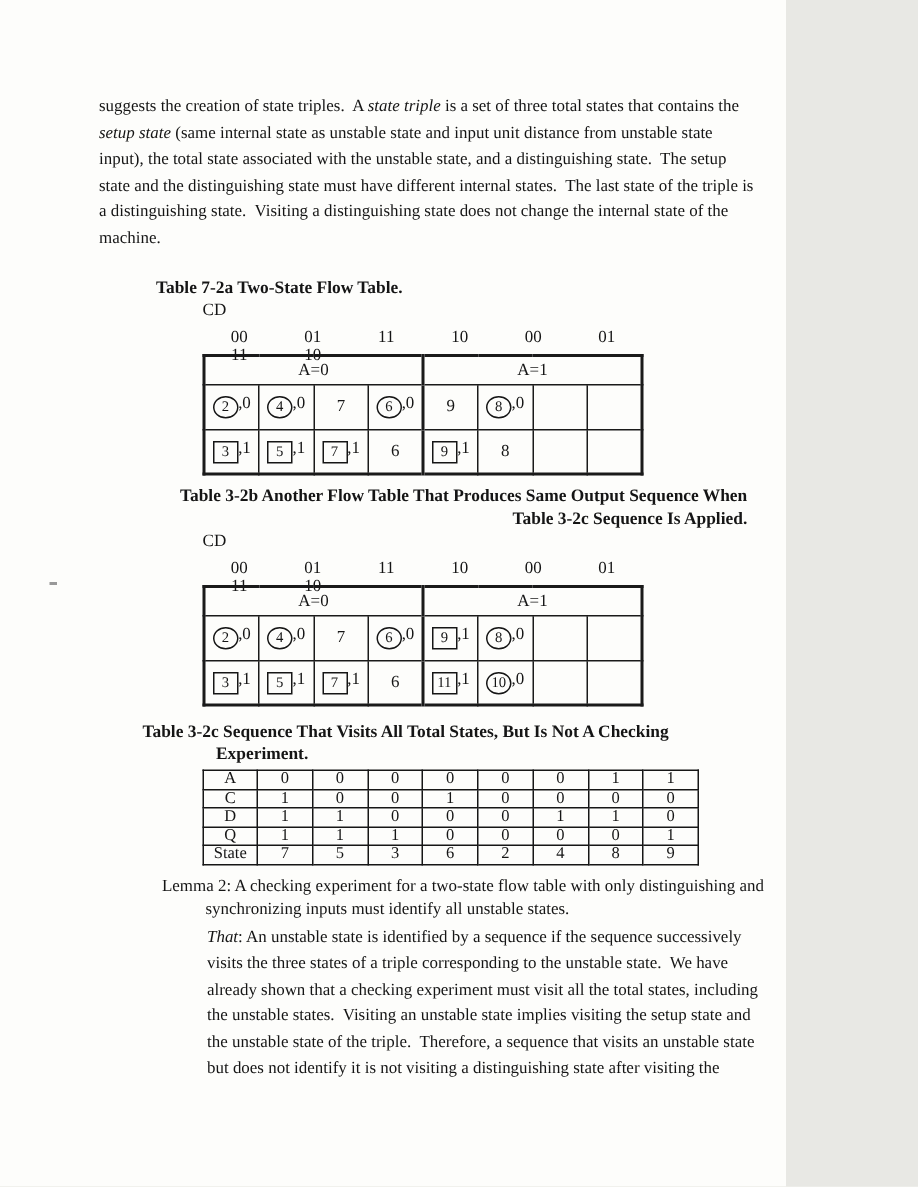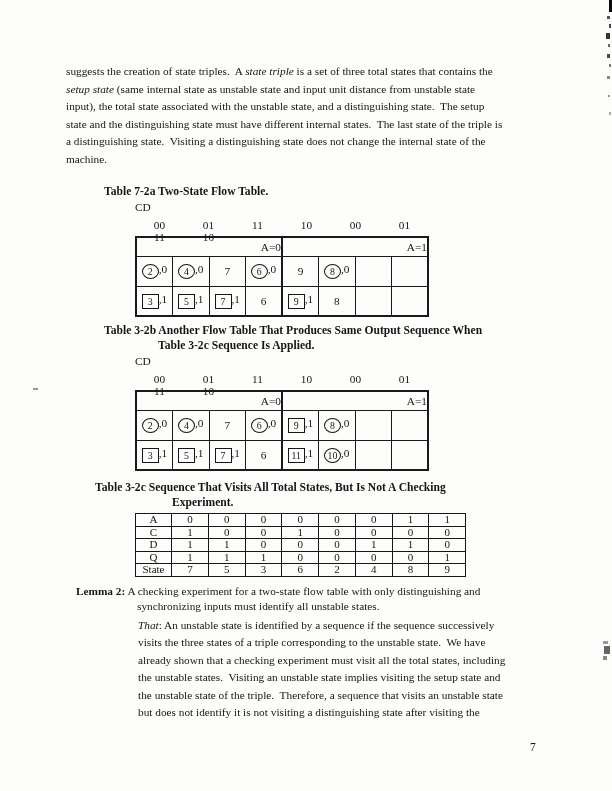--- a/index.html
+++ b/index.html
@@ -5,7 +5,7 @@
   html,body{margin:0;padding:0;background:#e8e8e4;}
   .page{
     position:relative;
-    width:612px;height:791px;
+    width:524px;height:791px;
     background:#fdfdfb;
     font-family:"Liberation Serif","DejaVu Serif",serif;
     color:#151515;

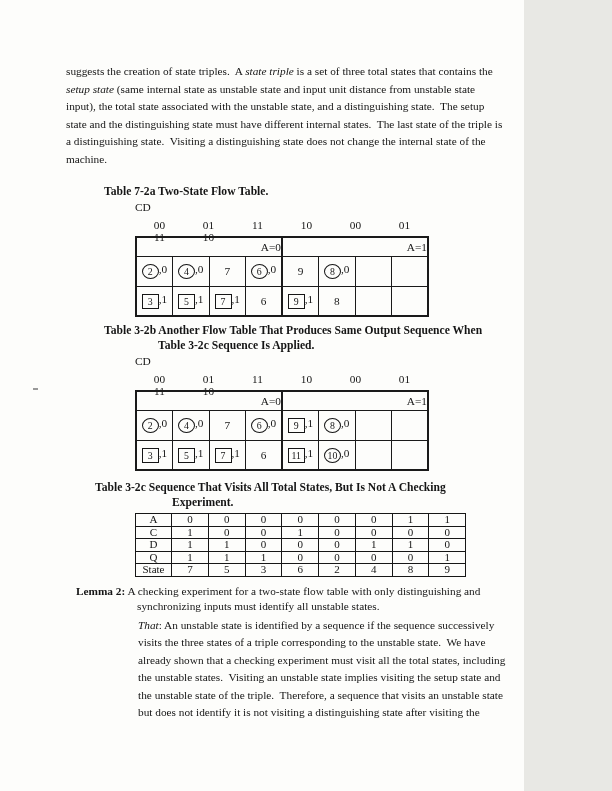--- a/index.html
+++ b/index.html
@@ -57,7 +57,7 @@
   }
   table.flow thead tr{height:19px;}
   table.flow tbody tr{height:30px;}
-  table.flow td.span-h{border:none;border-bottom:1px solid #1a1a1a;text-align:right;}
+  table.flow td.span-h{border:none;border-bottom:1px solid #1a1a1a;}
   table.flow td.span-h.mid{border-left:2px solid #1a1a1a;}
   table.flow tbody td:nth-child(5){border-left:2px solid #1a1a1a;}
 

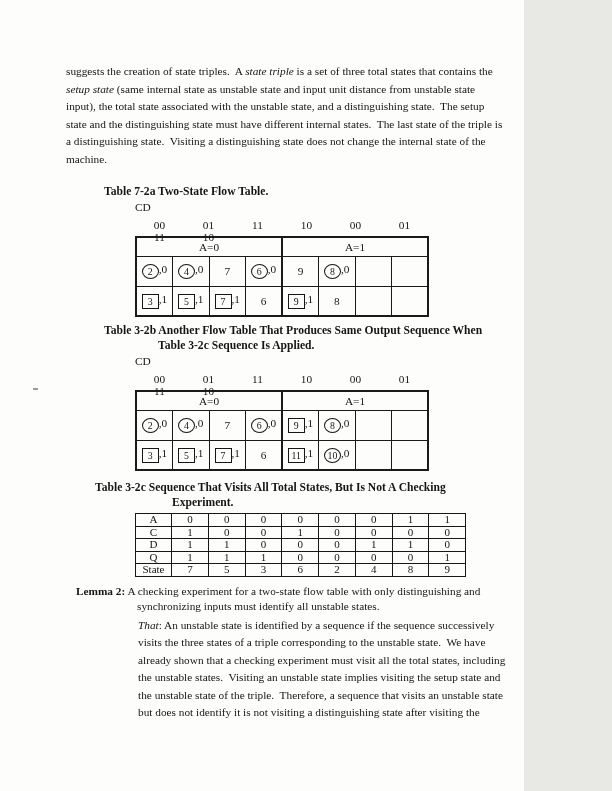--- a/index.html
+++ b/index.html
@@ -24,7 +24,7 @@
     position:absolute;font-size:11.6px;font-weight:bold;line-height:15px;
   }
   .t-a{left:104px;top:184px;}
-  .t-b{left:104px;top:323px;}
+  .t-b{left:120px;top:323px;text-align:right;}
   .t-c{left:95px;top:480px;}
   .t-b .line2{margin-left:54px;}
   .t-c .line2{margin-left:77px;}

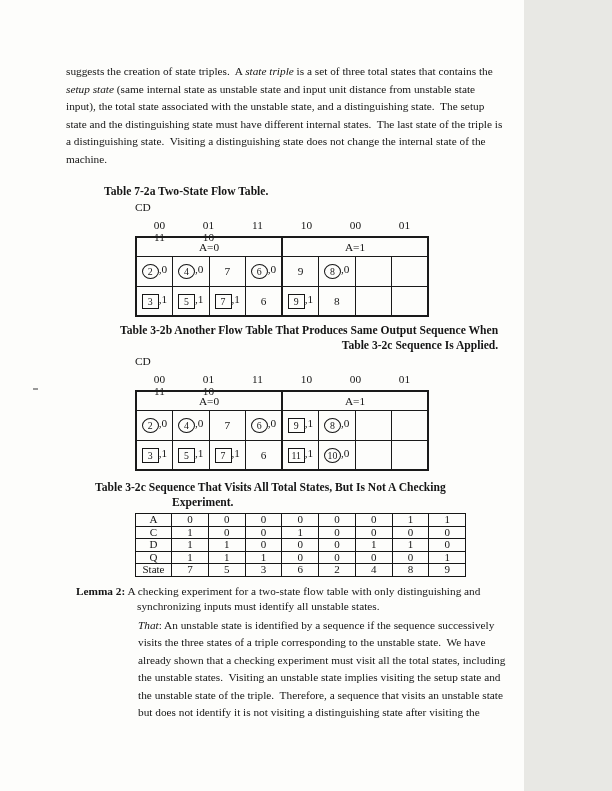--- a/index.html
+++ b/index.html
@@ -27,7 +27,7 @@
   .t-b{left:120px;top:323px;text-align:right;}
   .t-c{left:95px;top:480px;}
   .t-b .line2{margin-left:54px;}
-  .t-c .line2{margin-left:77px;}
+  .t-c .line2{margin-left:49px;}
 
   .cd{
     position:absolute;width:294px;text-align:left;

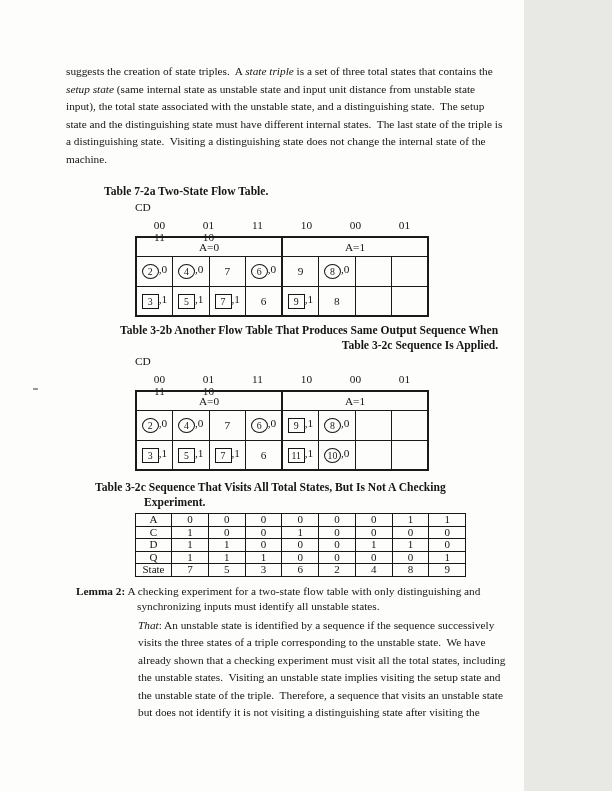--- a/index.html
+++ b/index.html
@@ -13,7 +13,7 @@
   }
   .pre{white-space:pre-wrap;}
   .it{font-style:italic;}
-  .bold{font-weight:bold;}
+  .bold{font-weight:normal;margin-left:32px;}
 
   .intro{
     position:absolute;left:66px;top:63px;width:500px;

